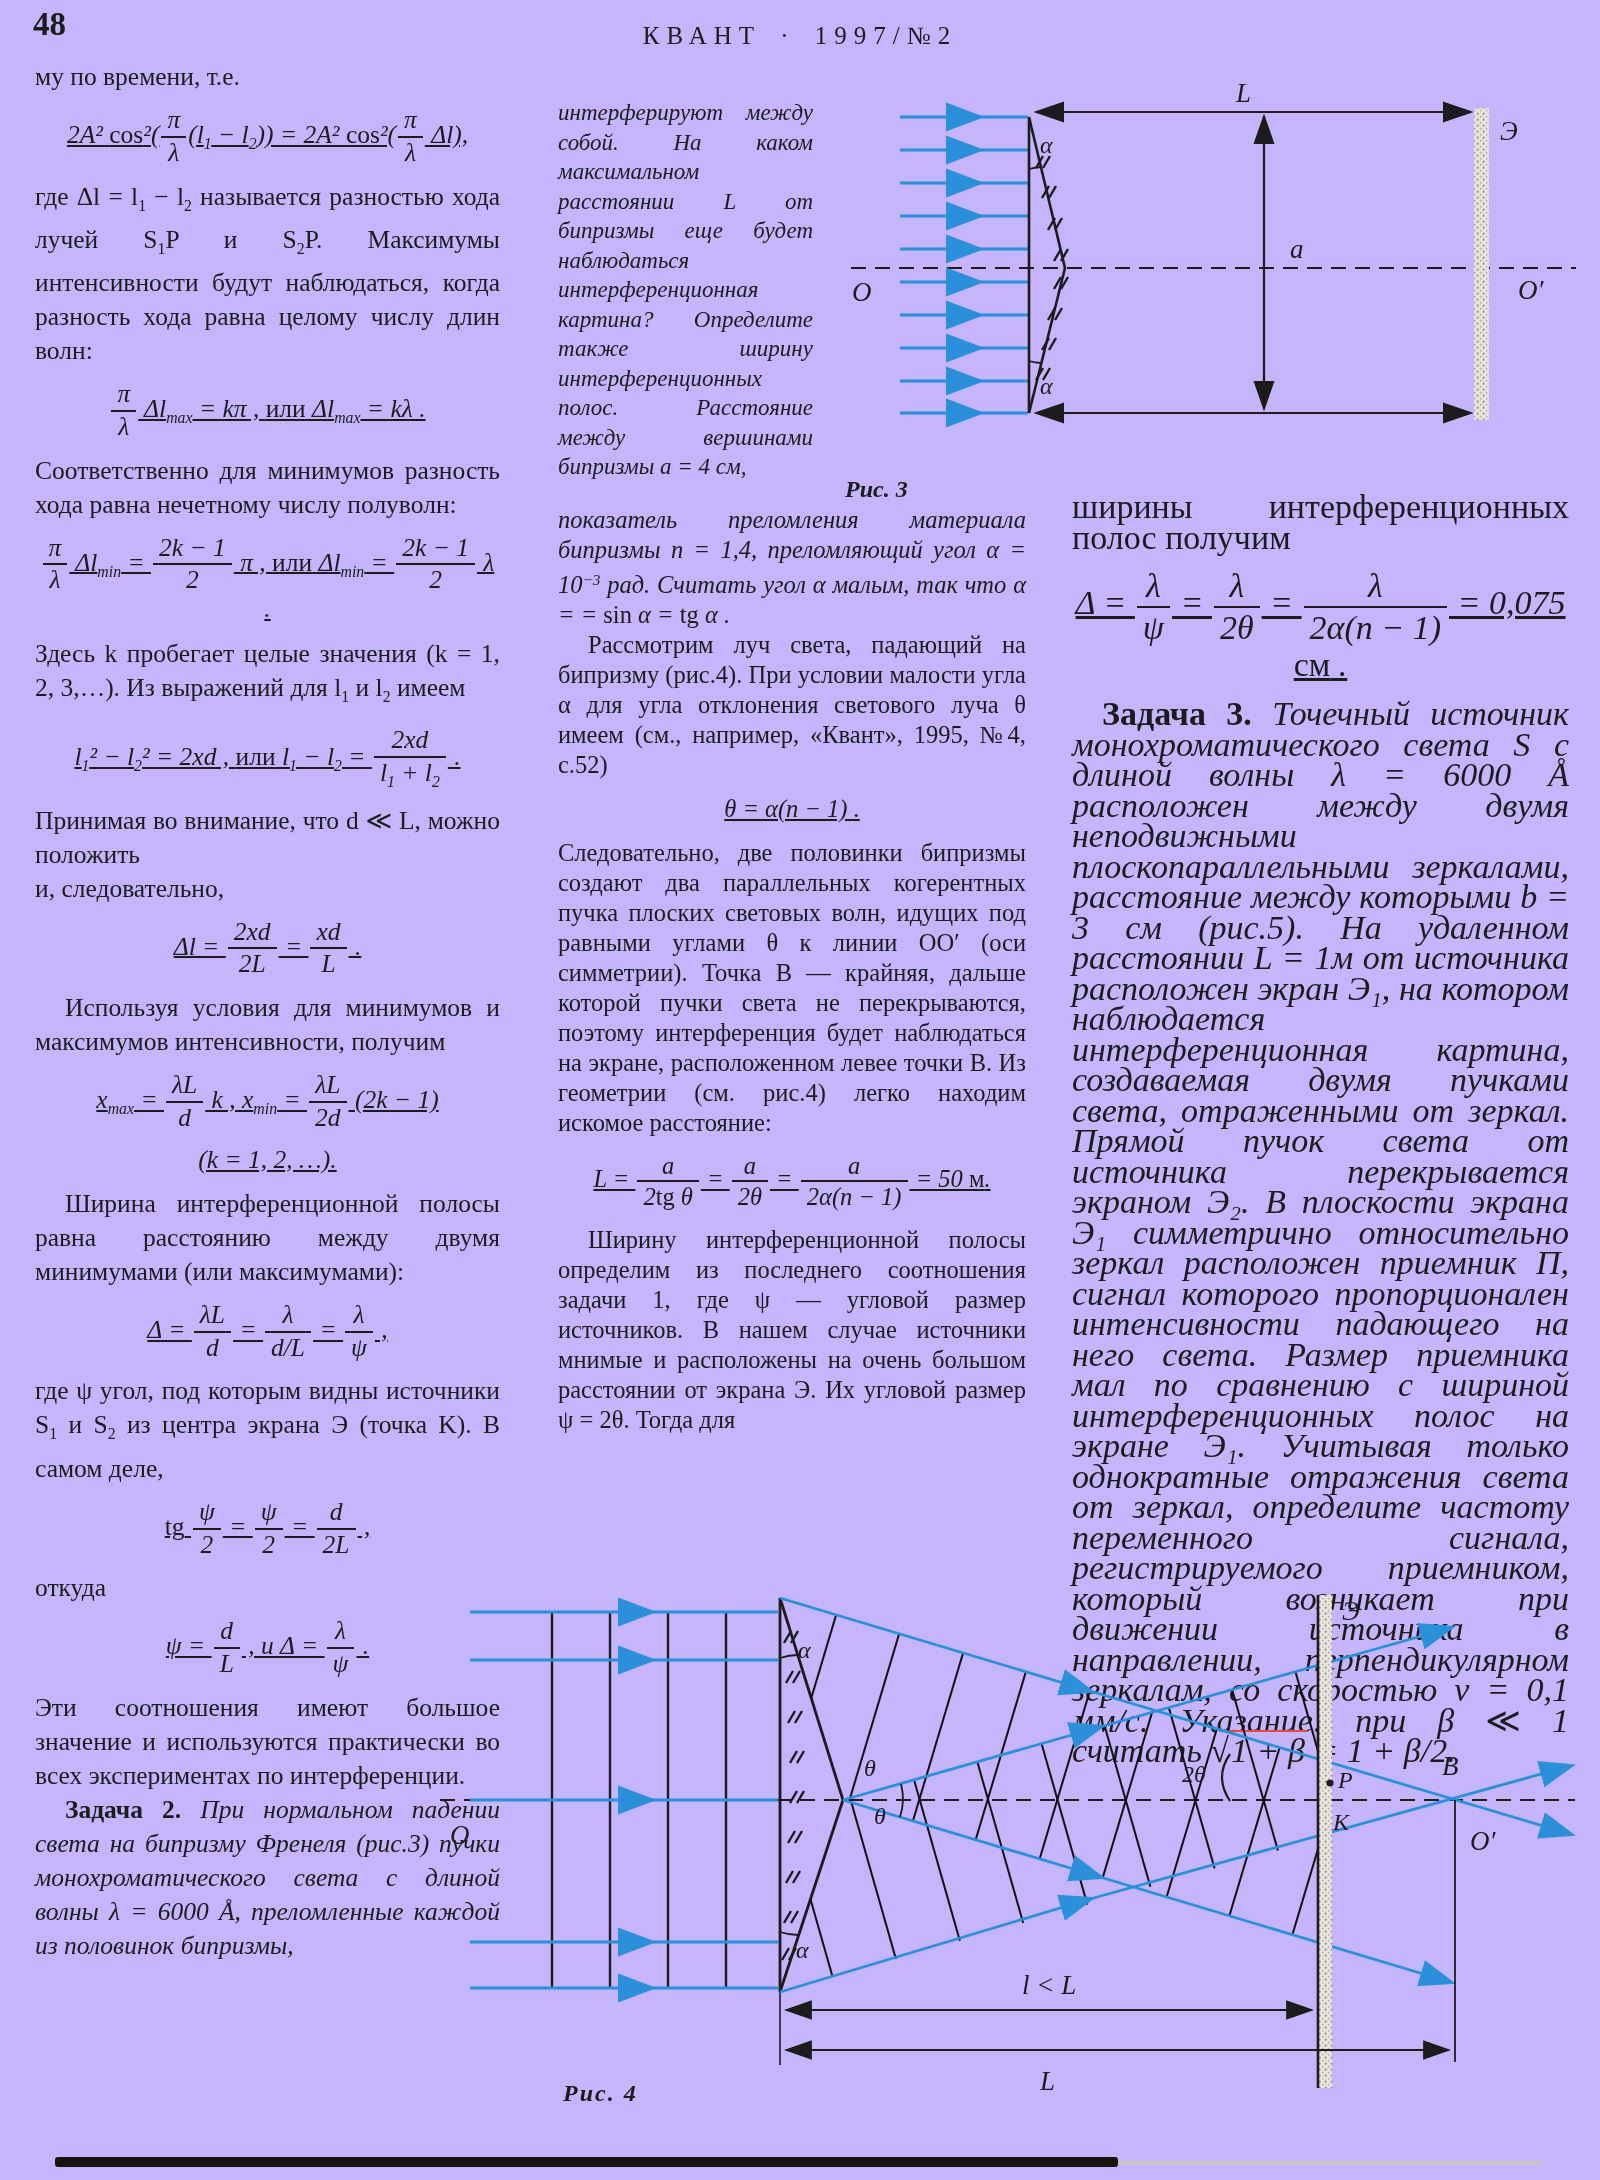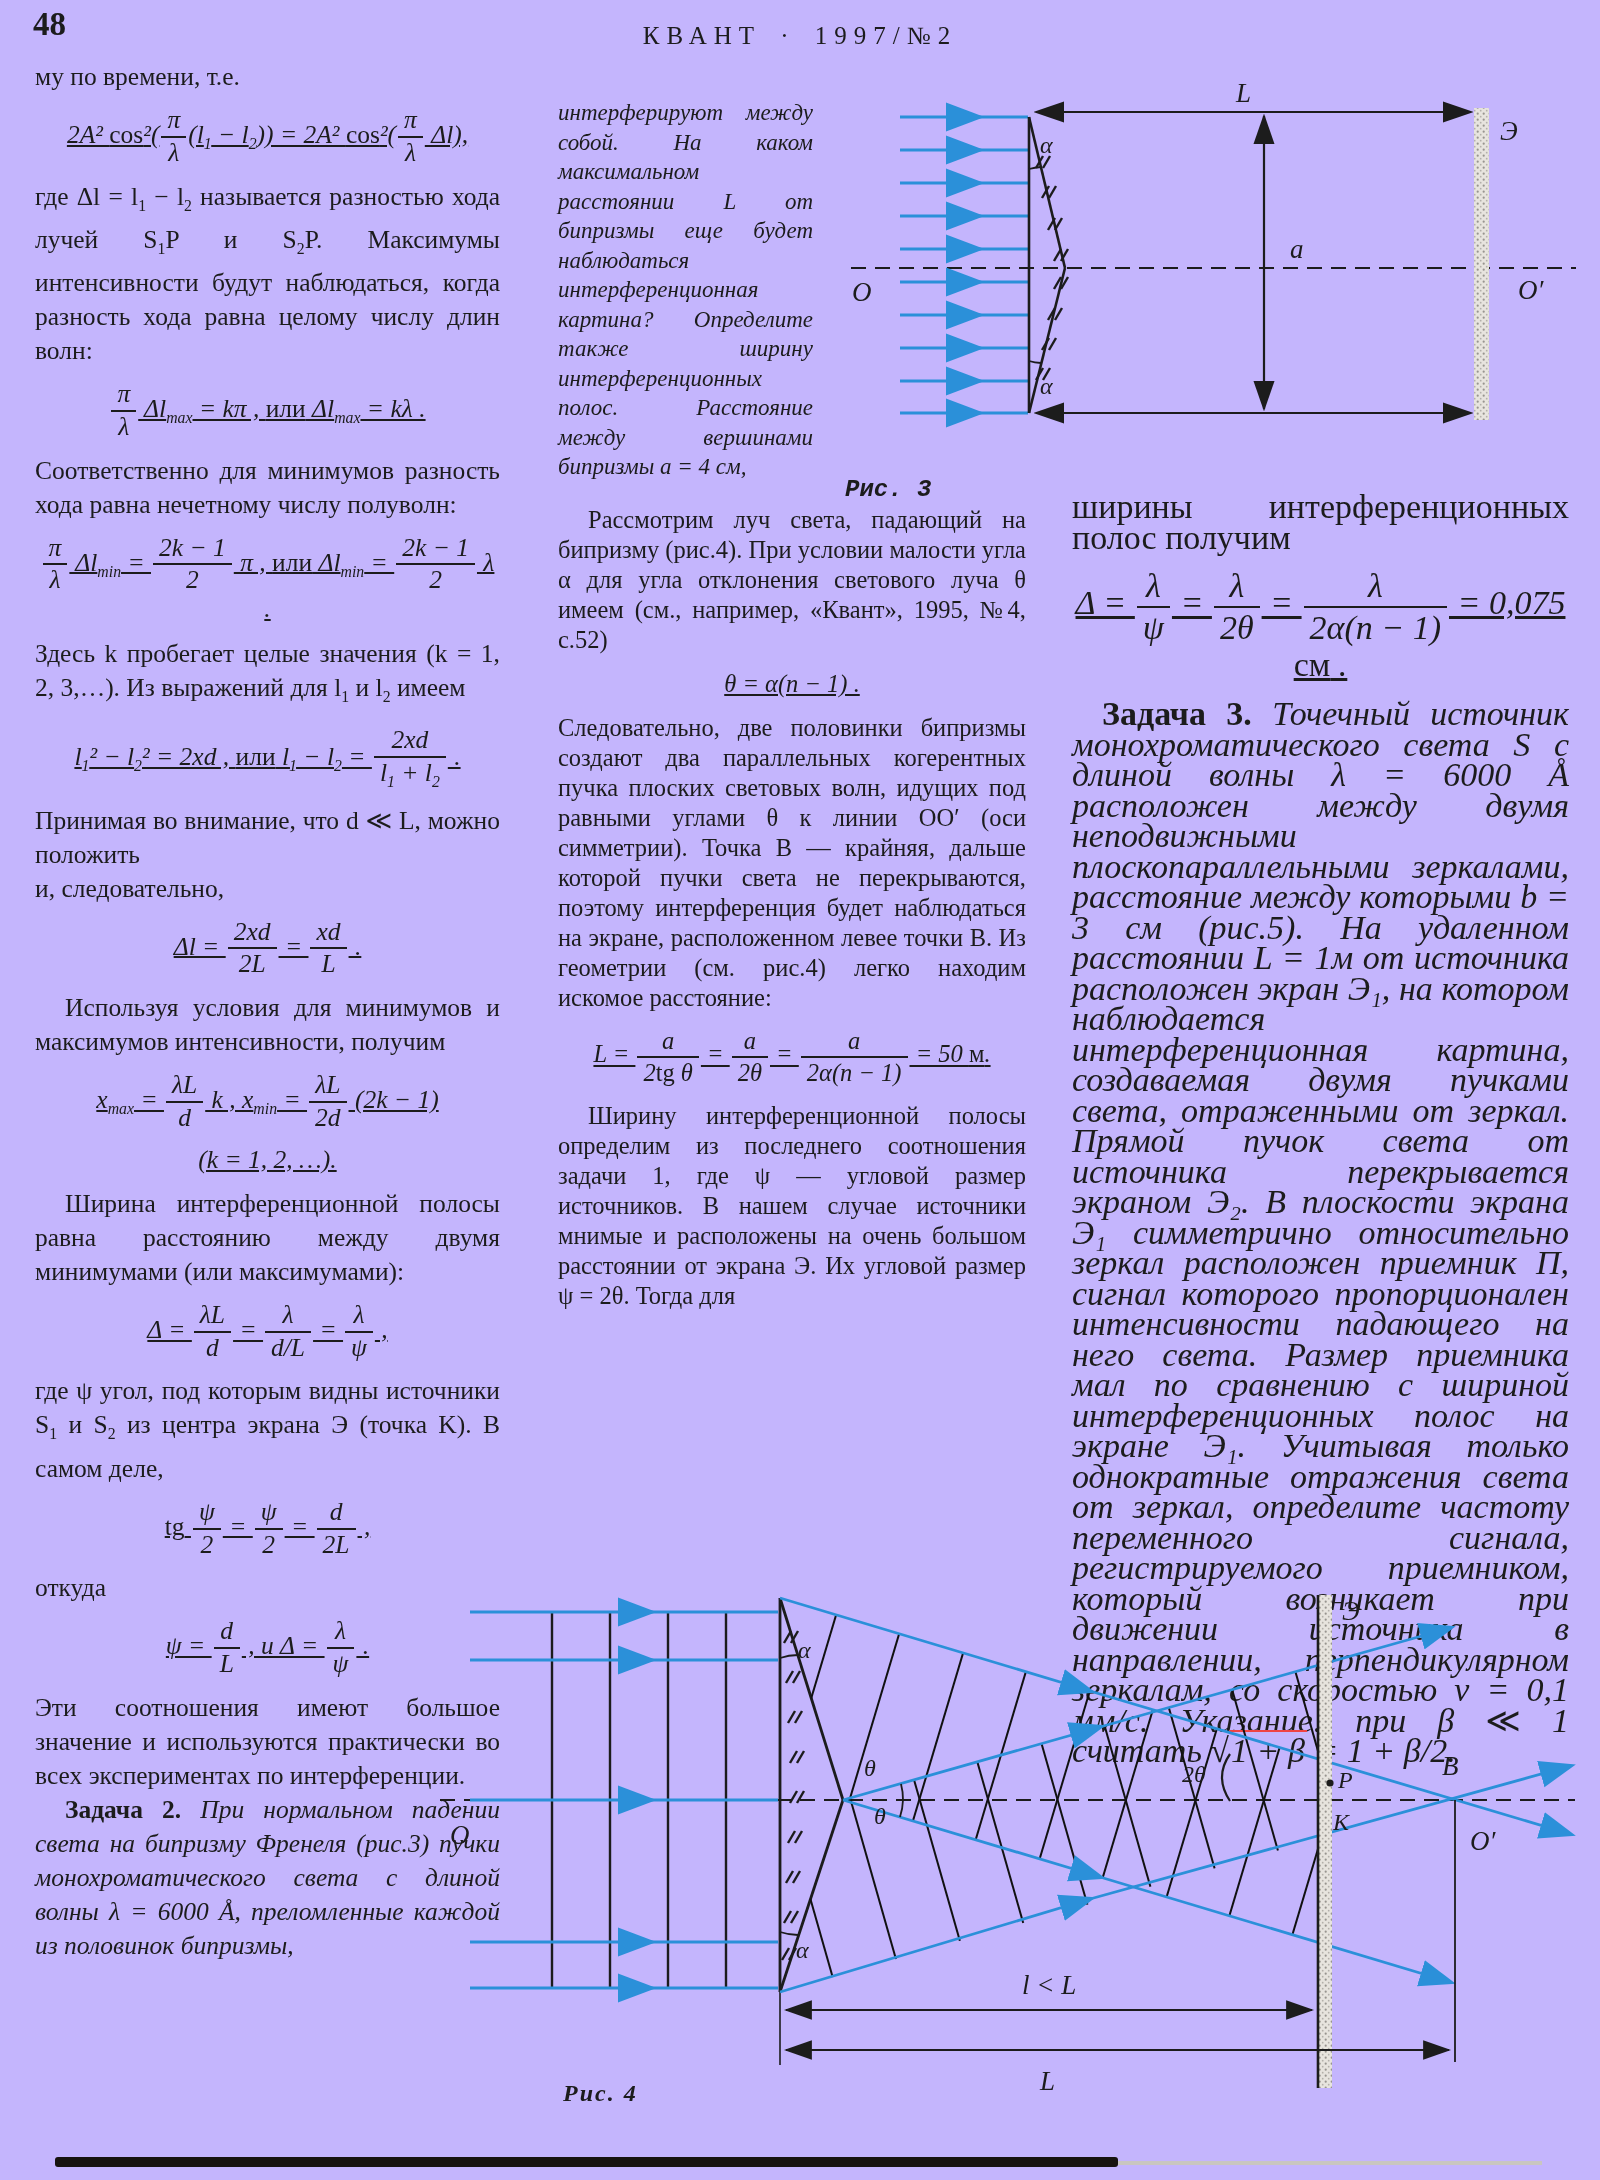--- a/index.html
+++ b/index.html
@@ -28,7 +28,7 @@
   .sq{white-space:nowrap;}
   .ov{border-top:2px solid #ef4444;padding:0 2px;}
   .figcap{position:absolute;font-size:24px;font-weight:bold;font-style:italic;}
-  .fig3cap{left:845px;top:476px;font-family:Liberation Mono, monospace;}
+  .fig3cap{left:845px;top:476px;}
   .fig4cap{left:563px;top:2080px;letter-spacing:2px;text-align:right;}
   .figsvg{position:absolute;}
   .scan1{position:absolute;left:55px;top:2157px;width:1063px;height:10px;background:#17130f;border-radius:3px;}

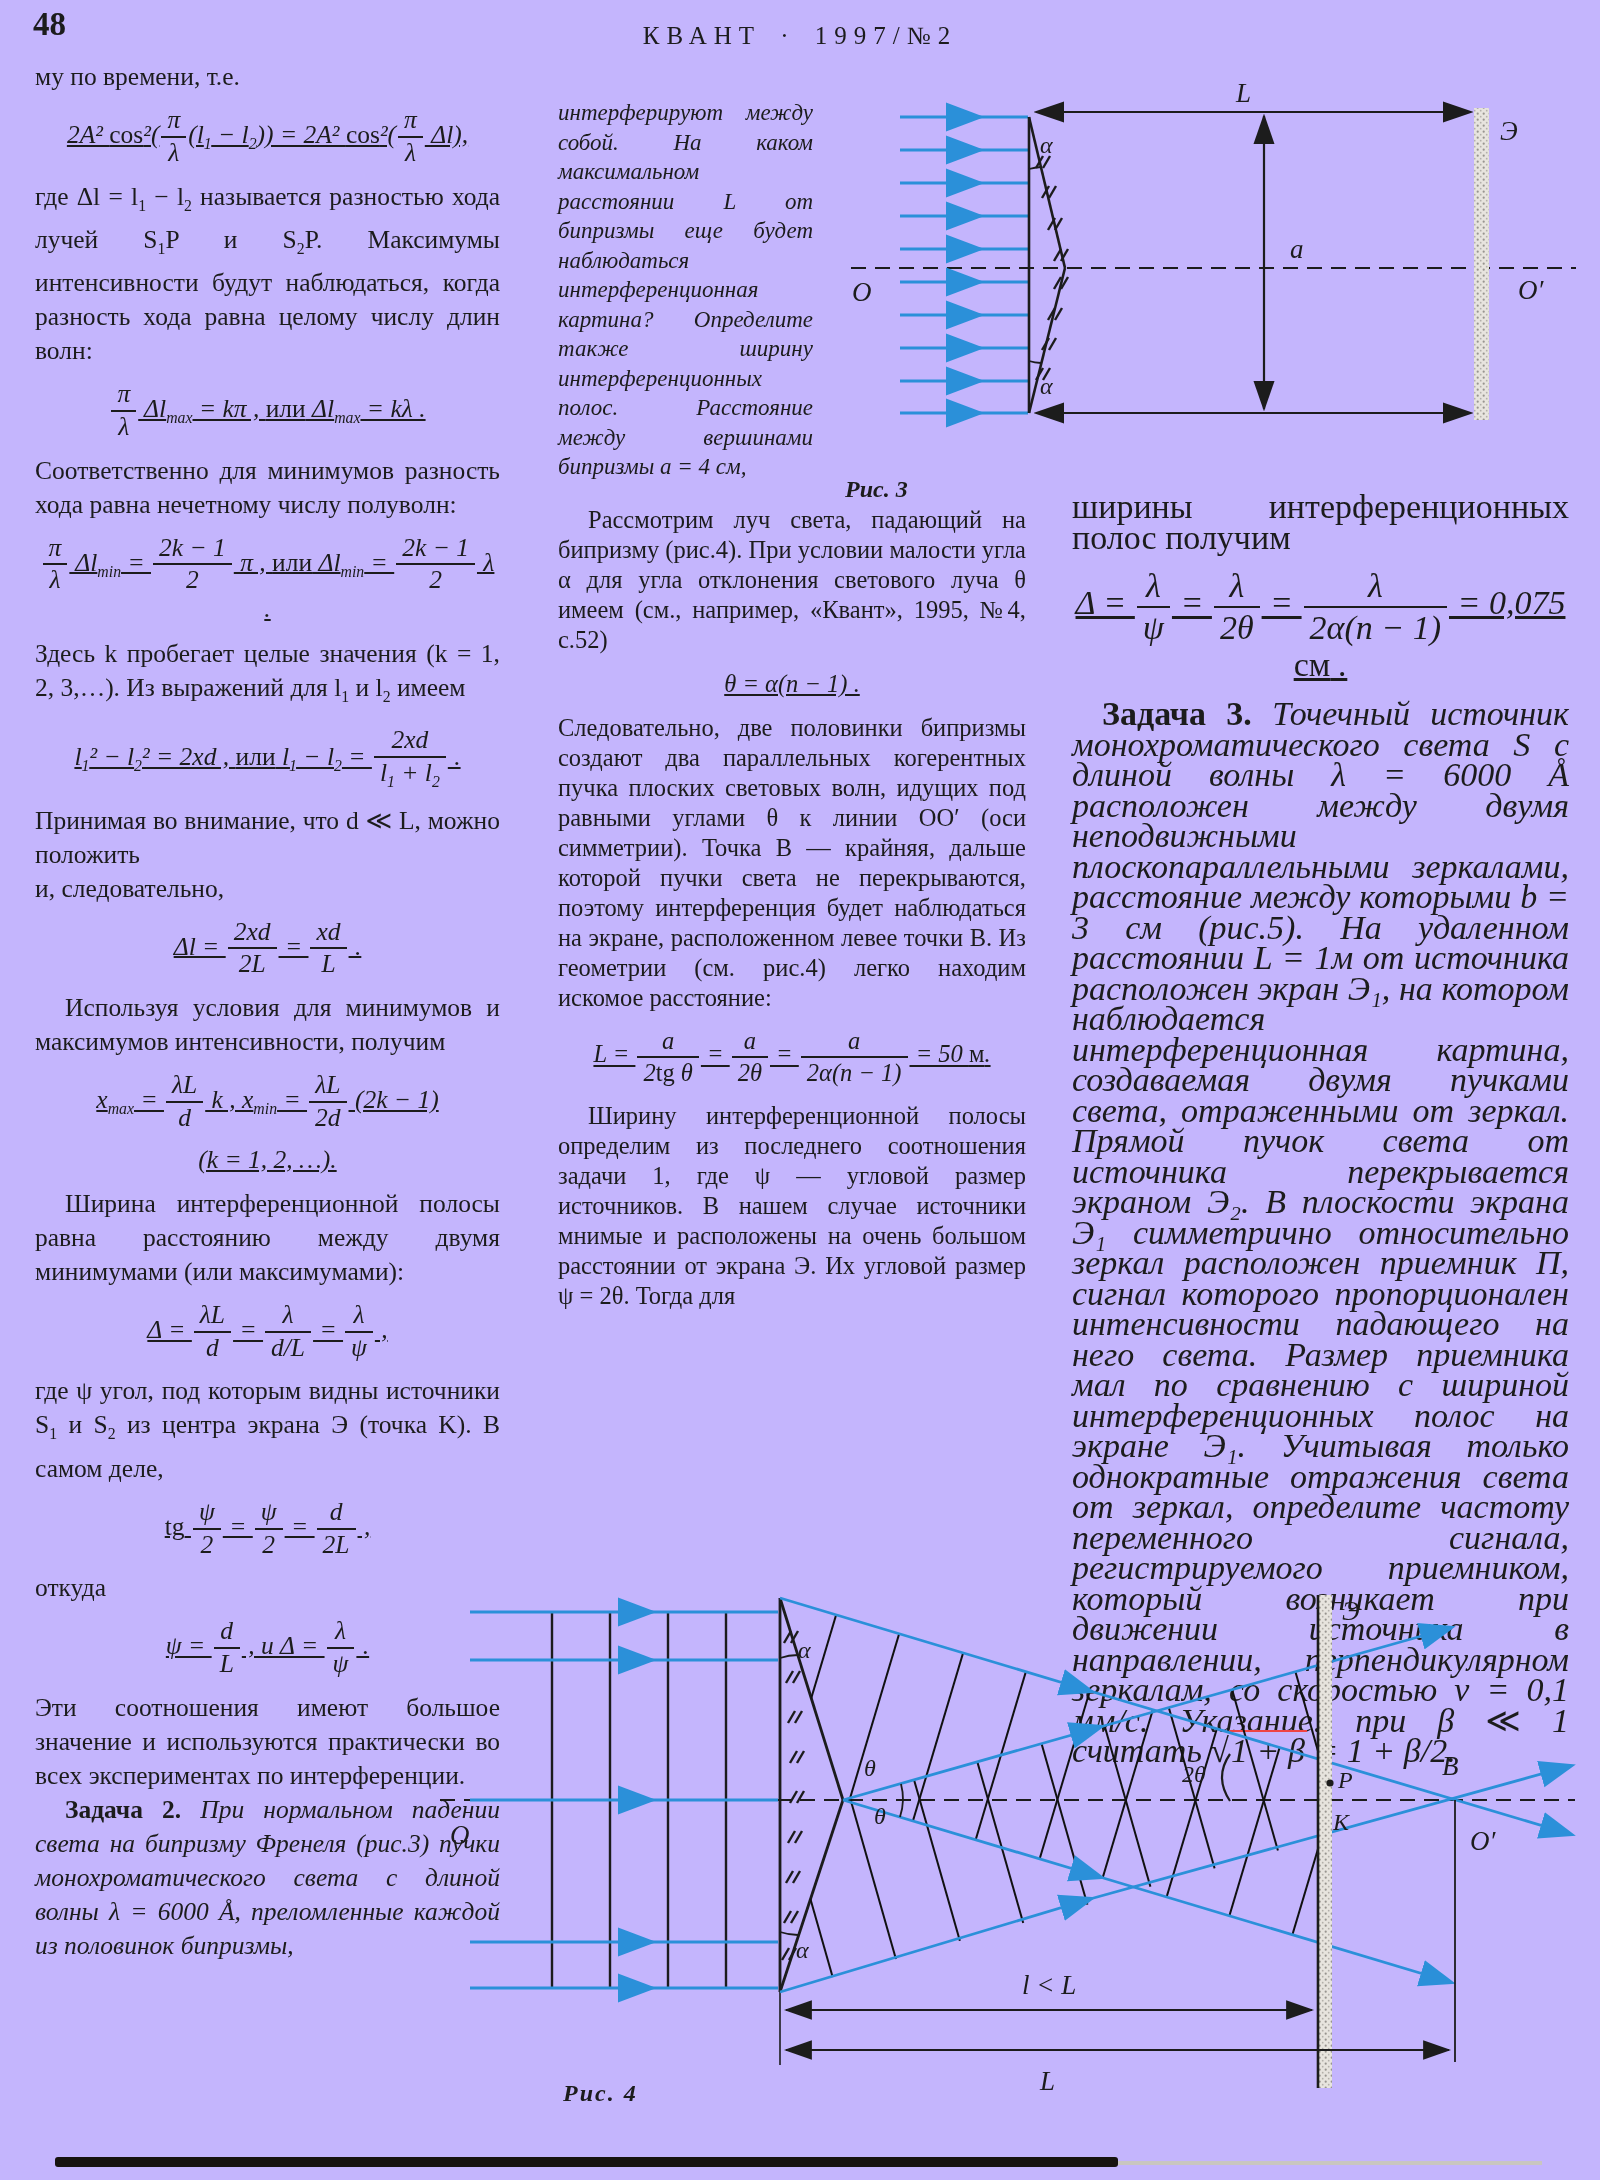--- a/index.html
+++ b/index.html
@@ -75,6 +75,7 @@
   </div>
 
   <div class="col col-mid">
+    <p class="it">показатель преломления материала бипризмы n = 1,4, преломляющий угол α = 10<sup>−3</sup> рад. Считать угол α малым, так что α = = <span class="rm">sin</span> α = <span class="rm">tg</span> α .</p>
     <p class="ind">Рассмотрим луч света, падающий на бипризму (рис.4). При условии малости угла α для угла отклонения светового луча θ имеем (см., например, «Квант», 1995, №4, с.52)</p>
     <div class="formula">θ = α(n − 1) .</div>
     <p>Следовательно, две половинки бипризмы создают два параллельных когерентных пучка плоских световых волн, идущих под равными углами θ к линии OO′ (оси симметрии). Точка B — крайняя, дальше которой пучки света не перекрываются, поэтому интерференция будет наблюдаться на экране, расположенном левее точки B. Из геометрии (см. рис.4) легко находим искомое расстояние:</p>

